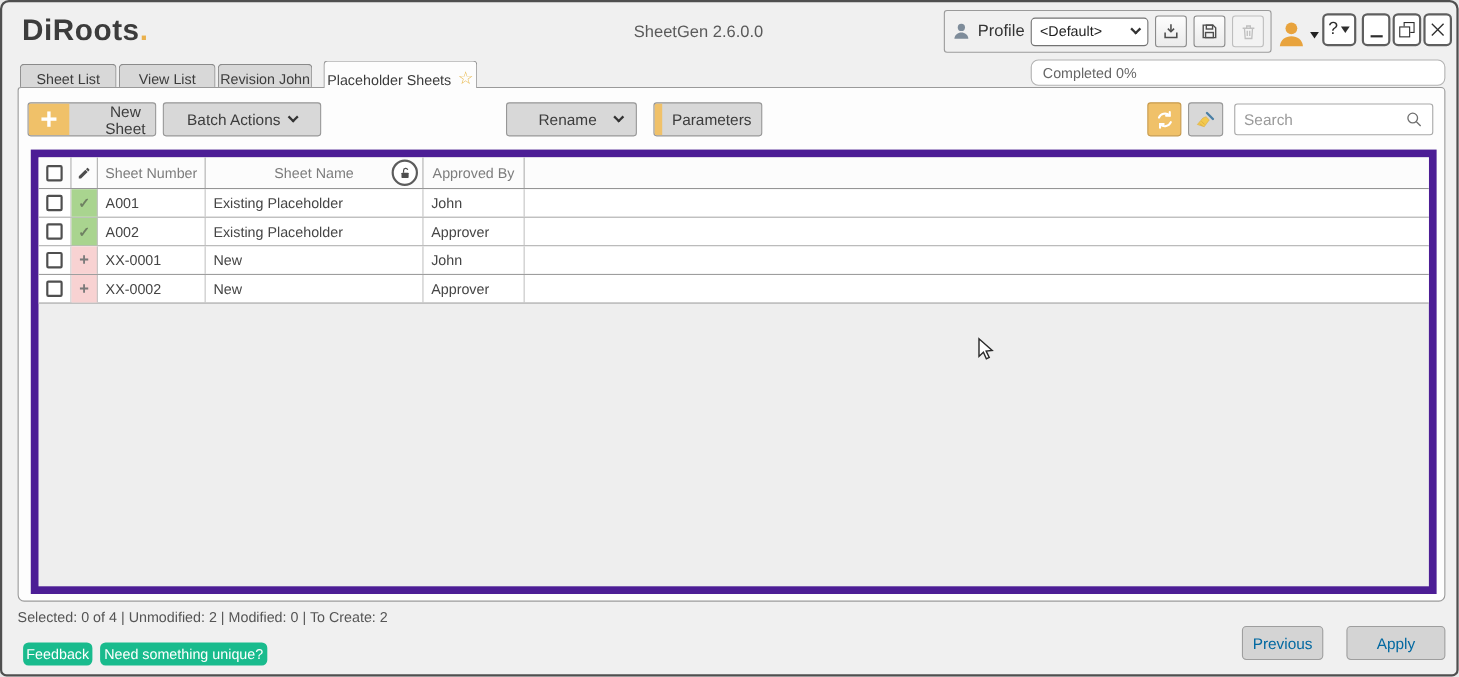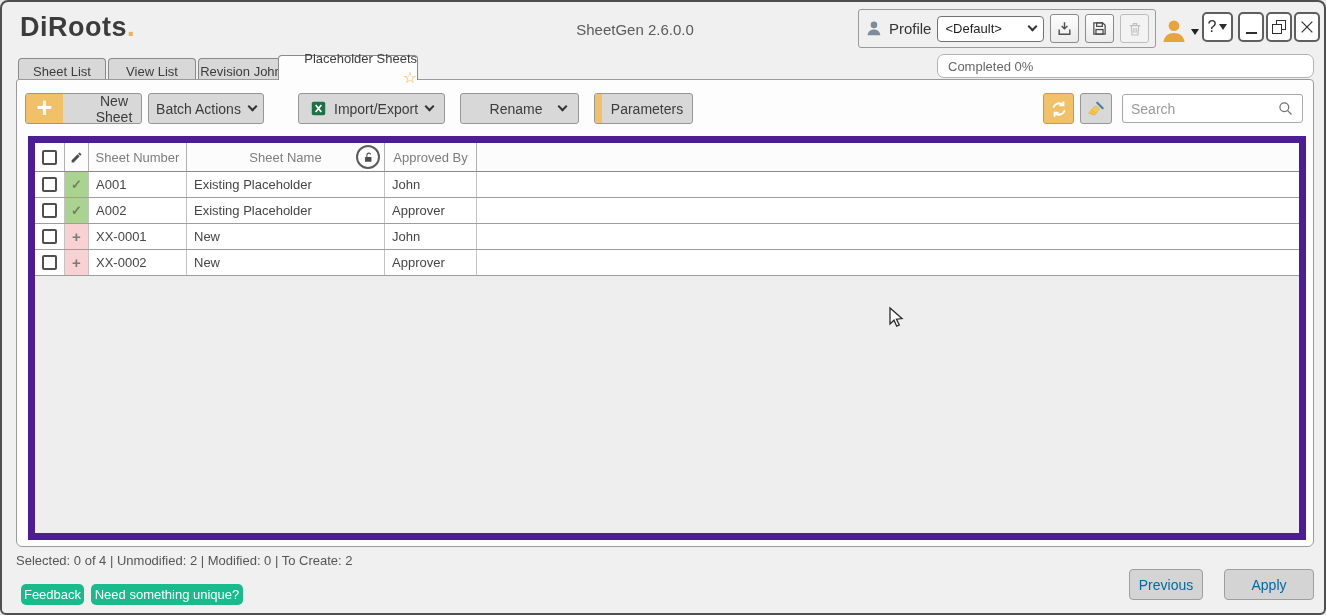--- a/index.html
+++ b/index.html
@@ -41,7 +41,7 @@
   .tab1 { left:16px; width:88px; }
   .tab2 { left:106px; width:88px; }
   .tab3 { left:196px; width:86px; }
-  .tab-active { left:276px; width:140px; top:53px; height:25px; background:#fdfdfd; z-index:3; gap:6px;flex-direction:column; }
+  .tab-active { left:292px; width:140px; top:53px; height:25px; background:#fdfdfd; z-index:3; gap:6px; }
   .star { color:#e8b84b; font-size:16px; line-height:1; margin-top:-2px; }
   .progress { position:absolute; left:935px; top:52px; width:377px; height:24px; background:#fff; border:1px solid #b2b2b2;
               border-radius:7px; display:flex; align-items:center; padding-left:10px; font-size:13px; color:#666; z-index:3; }

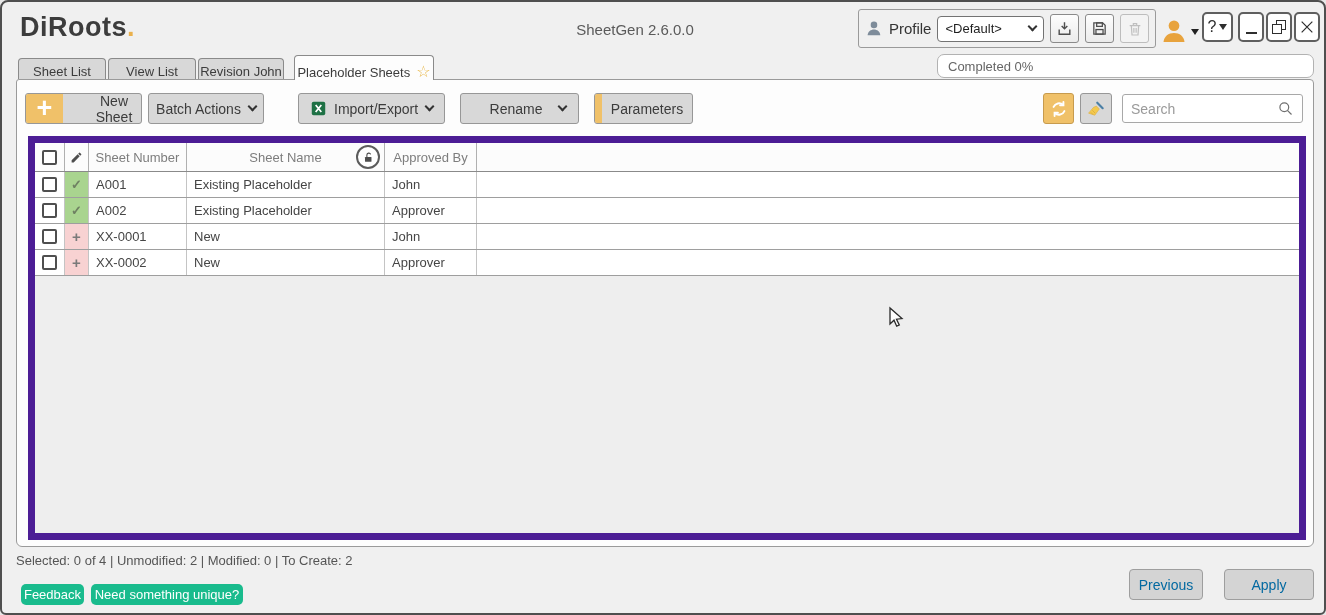--- a/index.html
+++ b/index.html
@@ -57,7 +57,7 @@
   .plus-block { width:37px; height:100%; background:#f0c169; color:#fff; font-size:27px; font-weight:bold;
                 display:flex; align-items:center; justify-content:center; }
   .btn-new .lbl { flex:1; text-align:center;padding-left:24px; }
-  .btn-batch { left:131px; width:116px; justify-content:center; gap:8px; }
+  .btn-batch { left:131px; width:144px; justify-content:center; gap:8px; }
   .btn-import { left:281px; width:147px; padding:0 11px; gap:7px; }
   .btn-import .chev { margin-left:auto; }
   .btn-rename { left:443px; width:119px; padding:0 12px; }

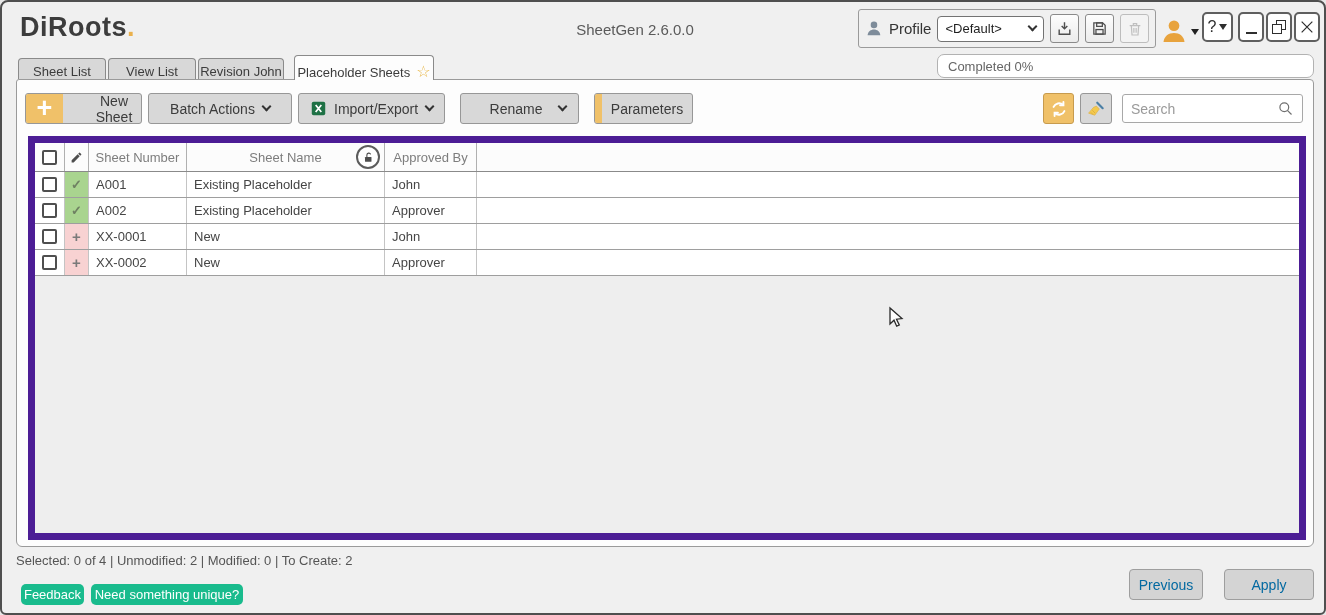--- a/index.html
+++ b/index.html
@@ -198,14 +198,6 @@
       <span class="chev"></span>
     </div>
 
-    <div class="tb-btn btn-import">
-      <svg width="17" height="17" viewBox="0 0 24 24">
-          <rect x="2.5" y="2.5" width="19" height="19" rx="2.5" fill="#1e7145"></rect>
-          <path d="M8 7l8 10M16 7L8 17" stroke="#fff" stroke-width="2.4"></path>
-        </svg>
-      <span>Import/Export</span>
-      <span class="chev"></span>
-    </div>
 
     <div class="tb-btn btn-rename">
       <span class="lbl">Rename</span>

